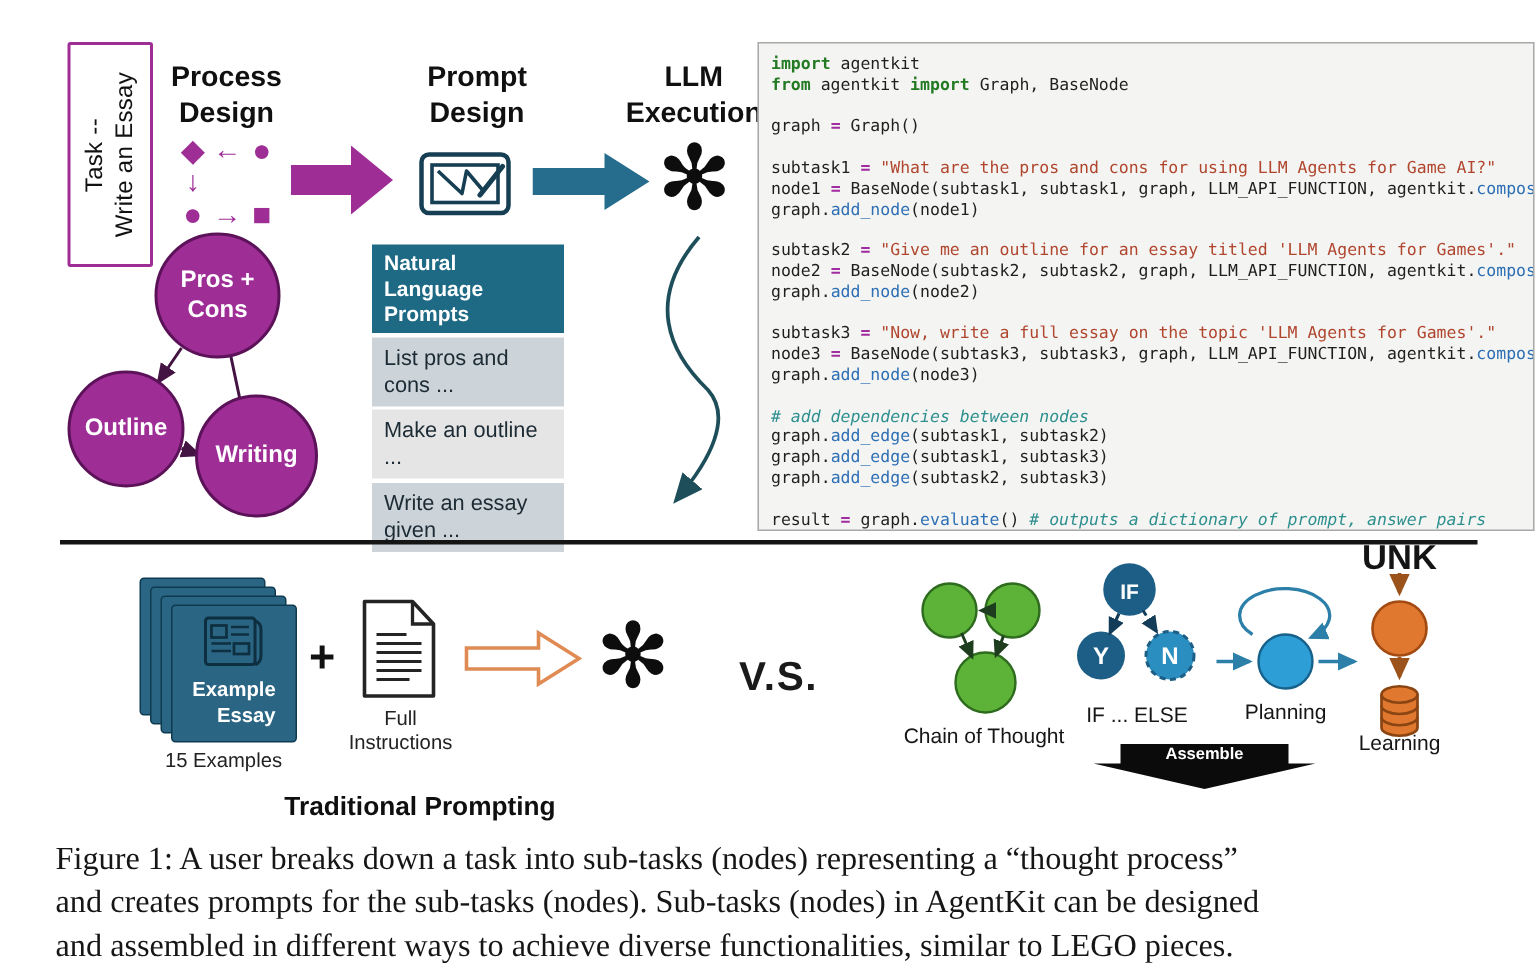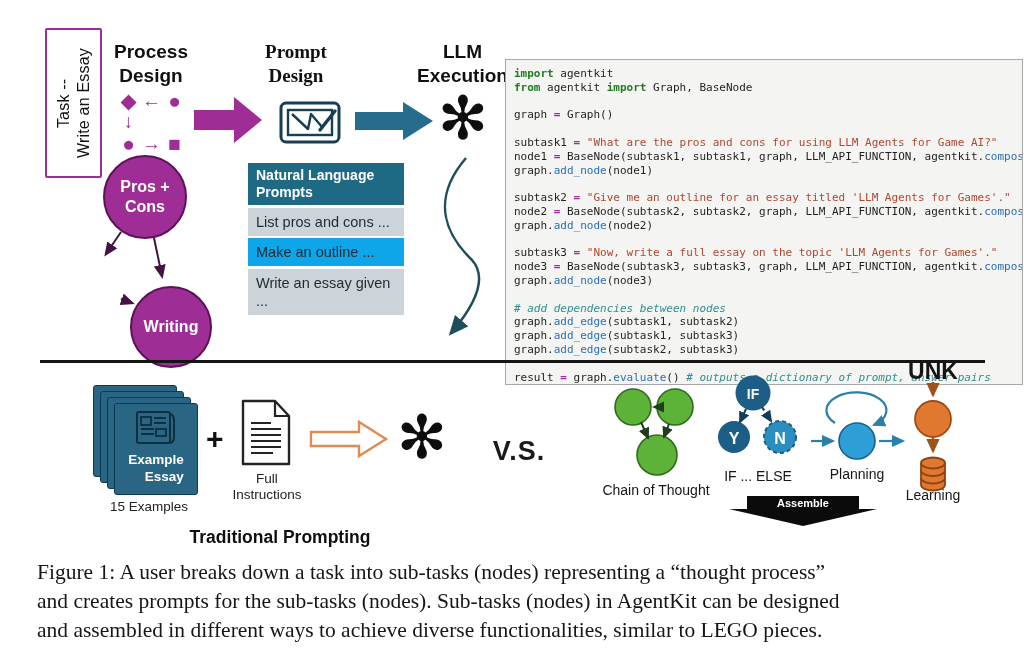--- a/index.html
+++ b/index.html
@@ -98,7 +98,7 @@
   </div>
 
   <div class="abs stage-label center" style="left:95px;top:40px;width:112px;">Process Design</div>
-  <div class="abs stage-label center" style="left:246px;top:40px;width:100px;font-family:Liberation Serif, serif;">Prompt Design</div>
+  <div class="abs stage-label center" style="left:268px;top:40px;width:100px;">Prompt Design</div>
   <div class="abs stage-label center" style="left:410px;top:40px;width:105px;">LLM Execution</div>
 
   <div class="abs pglyph">

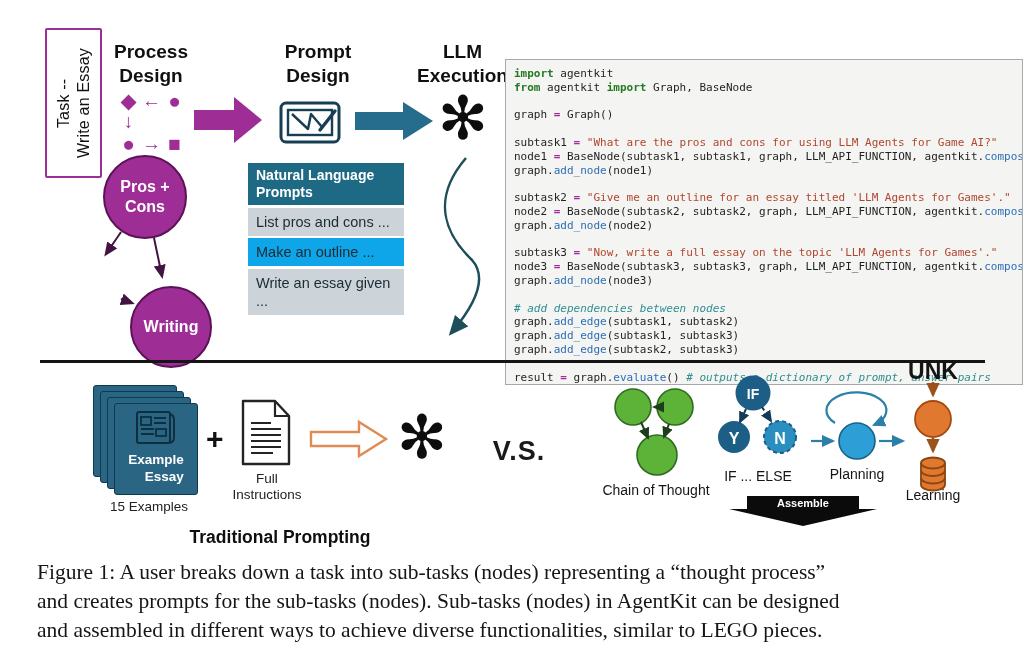--- a/index.html
+++ b/index.html
@@ -40,7 +40,7 @@
   
   .code{left:505px;top:28px;width:518px;height:326px;background:#f4f4f2;border:1px solid #a8a8a8;
         box-sizing:border-box;padding:7px 0 0 8px;overflow:hidden;
-        font-family:"DejaVu Sans Mono",monospace;font-size:11px;margin-top:31px;}
+        font-family:"DejaVu Sans Mono",monospace;font-size:11px;}
   .code-line{height:13.8px;white-space:pre;}
   .tok-k{color:#237a23;font-weight:bold;}
   .tok-o{color:#a12ba1;font-weight:bold;}

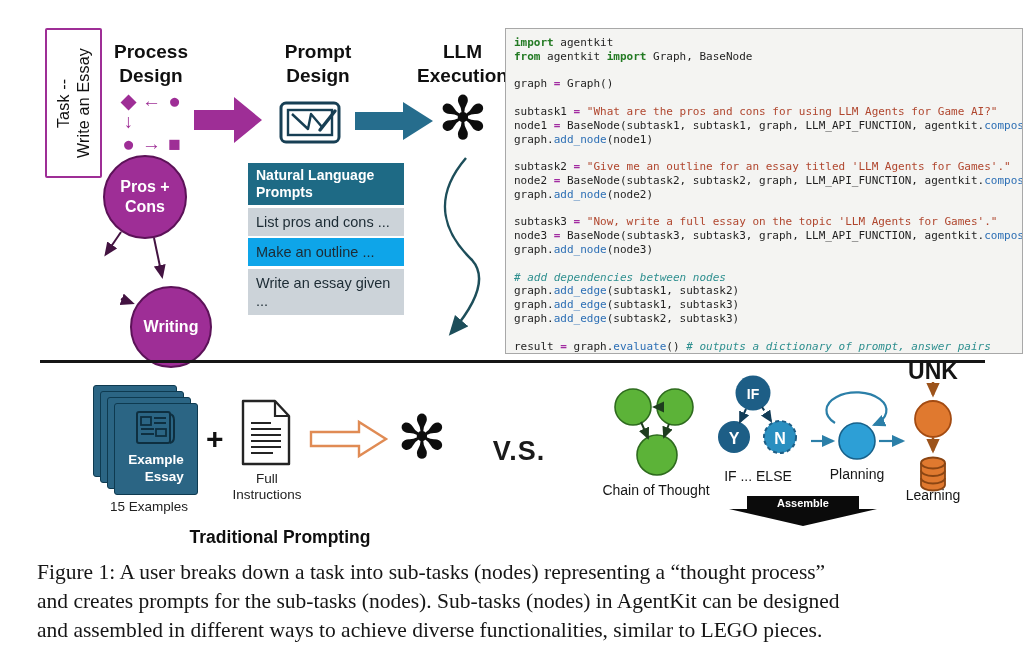--- a/index.html
+++ b/index.html
@@ -28,7 +28,7 @@
          font-size:16px;font-weight:600;line-height:20px;box-sizing:border-box;}
 
   
-  .ptable{left:248px;top:163px;width:156px;}
+  .ptable{left:248px;top:163px;width:128px;}
   .ptable .hdr{background:#1e6a85;color:#fff;font-size:14px;font-weight:700;line-height:17px;padding:4px 8px;}
   .ptable .row{font-size:14.5px;line-height:18px;color:#1c2b34;padding:5px 8px;margin-top:2.5px;}
   .row-a{background:#ccd3d9;}

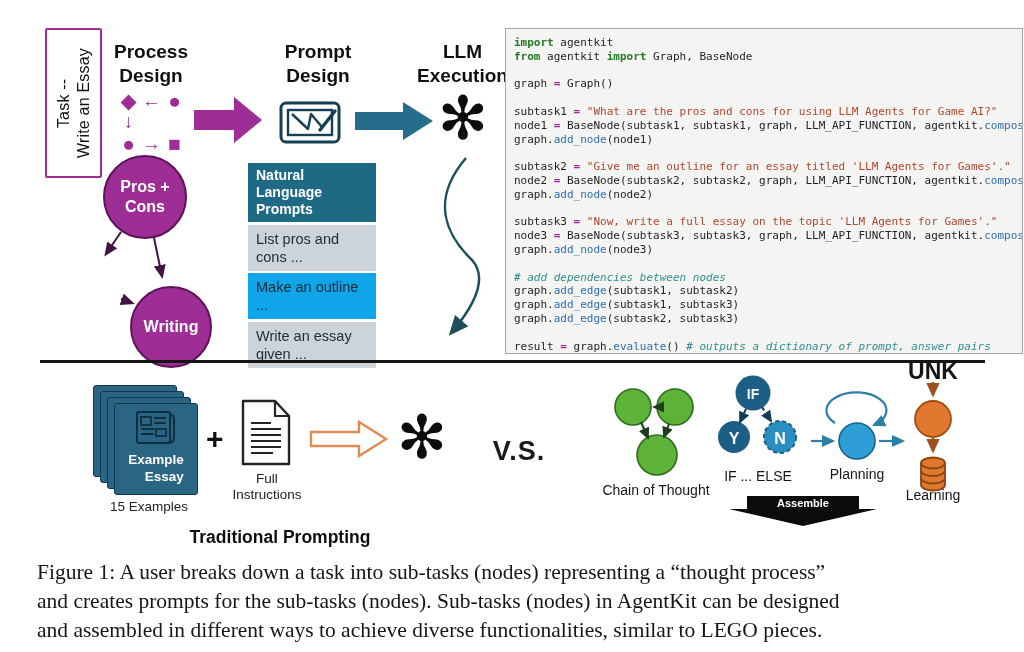--- a/index.html
+++ b/index.html
@@ -133,6 +133,9 @@
   <div class="abs pnode" style="left:103px;top:155px;width:84px;height:84px;">
     <span>Pros +</span>
       <span>Cons</span>
+  </div>
+  <div class="abs pnode" style="left:45px;top:247px;width:78px;height:78px;">
+    <span>Outline</span>
   </div>
   <div class="abs pnode" style="left:130px;top:286px;width:82px;height:82px;">
     <span>Writing</span>

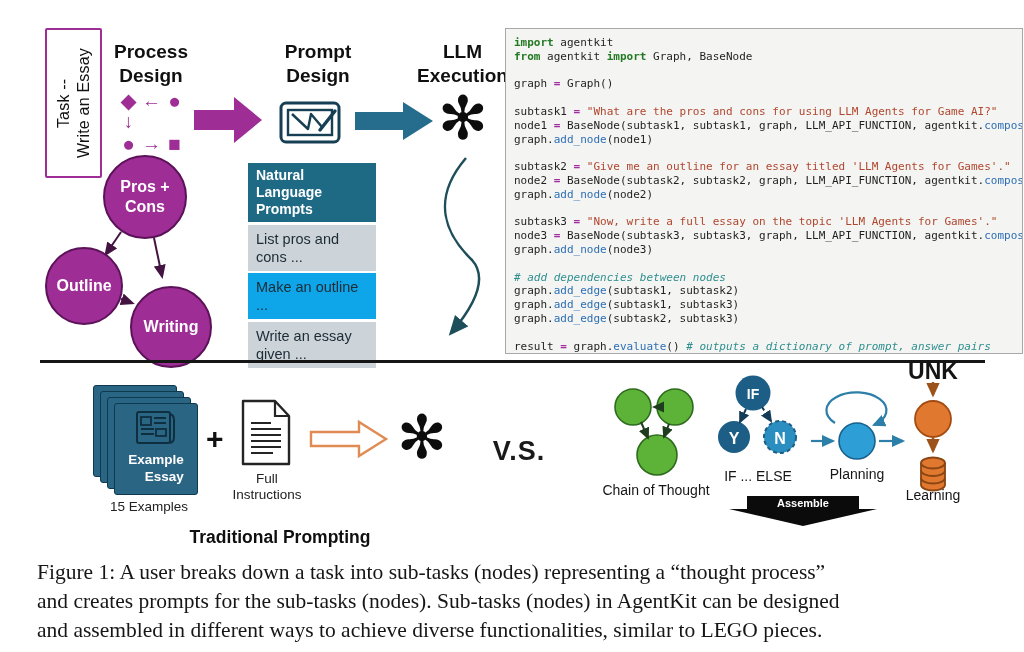--- a/index.html
+++ b/index.html
@@ -32,7 +32,7 @@
   .ptable .hdr{background:#1e6a85;color:#fff;font-size:14px;font-weight:700;line-height:17px;padding:4px 8px;}
   .ptable .row{font-size:14.5px;line-height:18px;color:#1c2b34;padding:5px 8px;margin-top:2.5px;}
   .row-a{background:#ccd3d9;}
-  .row-b{background:#0ea5e9;}
+  .row-b{background:#e5e5e5;}
 
   
   .openai{font-size:60px;line-height:56px;color:#0d0d0d;width:58px;height:58px;text-align:center;}

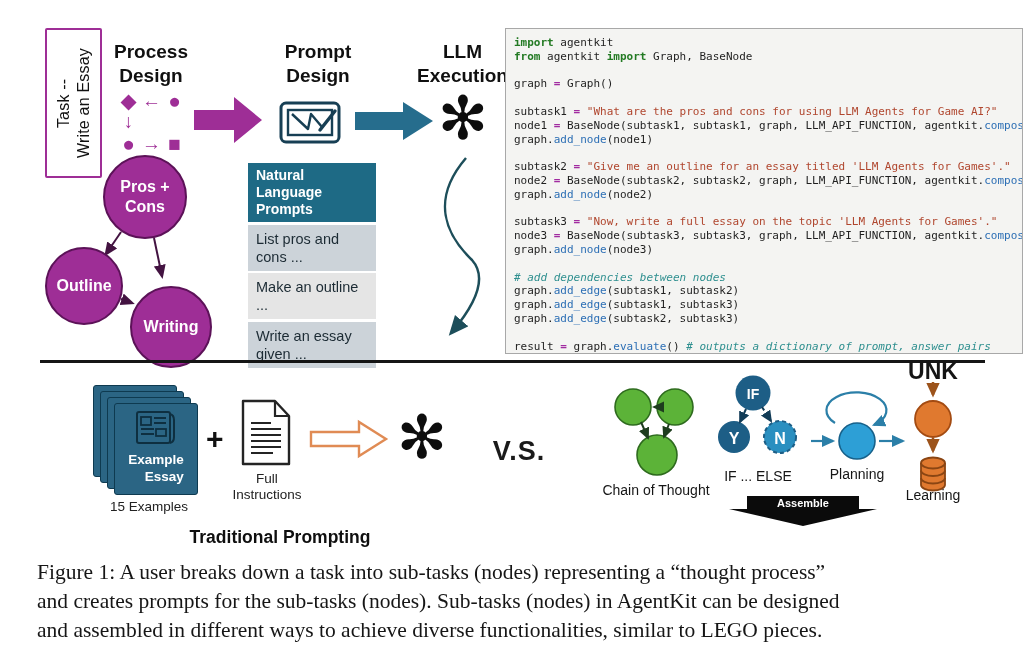--- a/index.html
+++ b/index.html
@@ -137,7 +137,7 @@
   <div class="abs pnode" style="left:45px;top:247px;width:78px;height:78px;">
     <span>Outline</span>
   </div>
-  <div class="abs pnode" style="left:130px;top:286px;width:82px;height:82px;">
+  <div class="abs pnode" style="left:130px;top:263px;width:82px;height:82px;">
     <span>Writing</span>
   </div>
 

